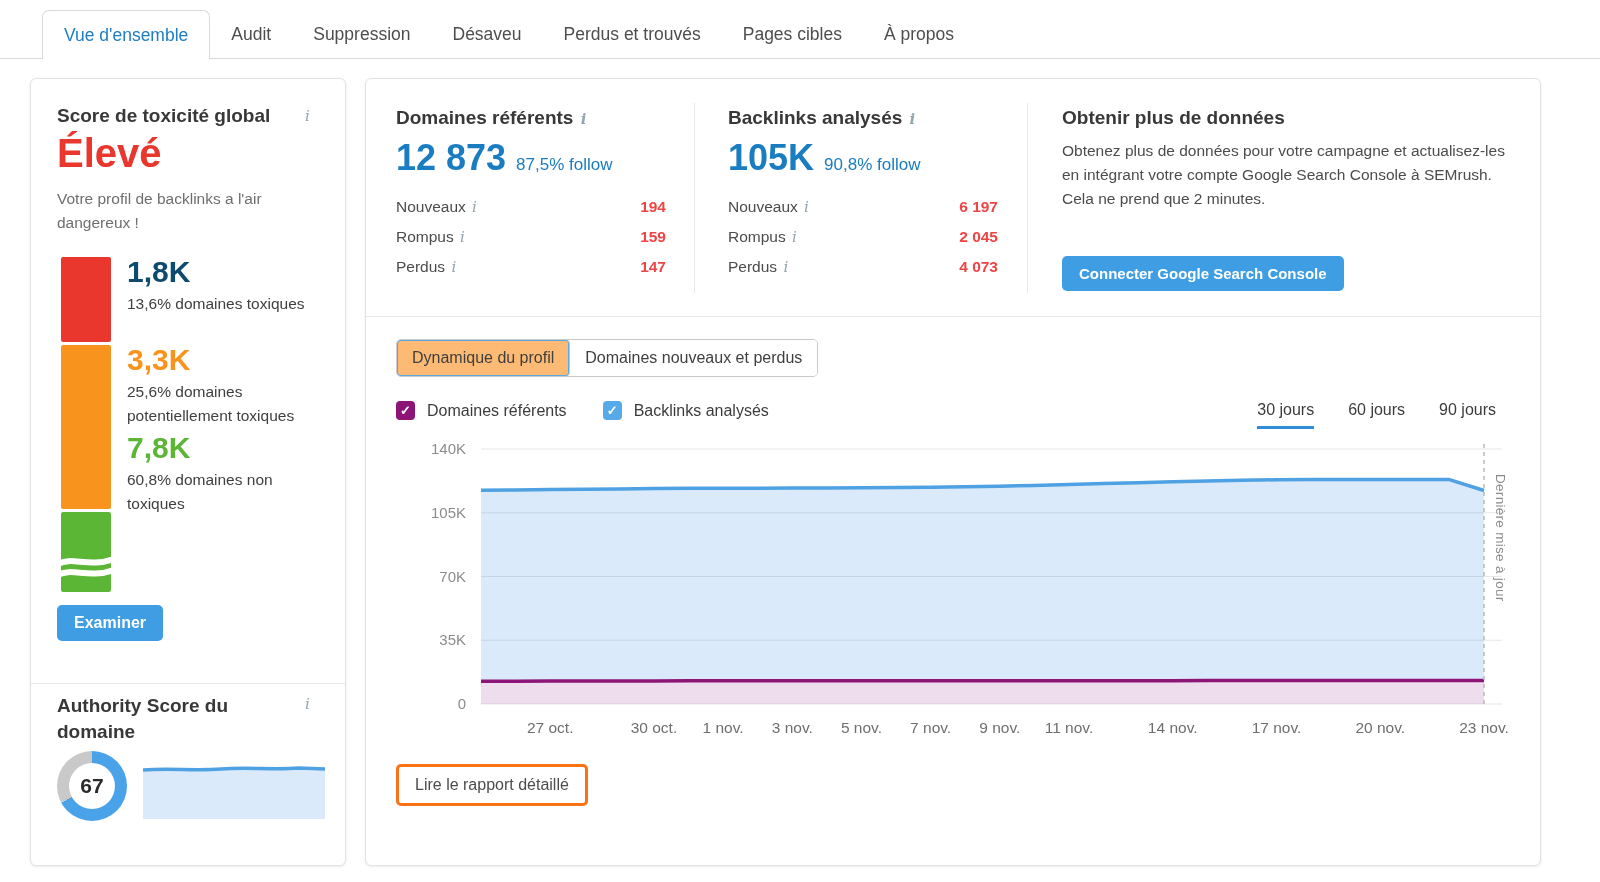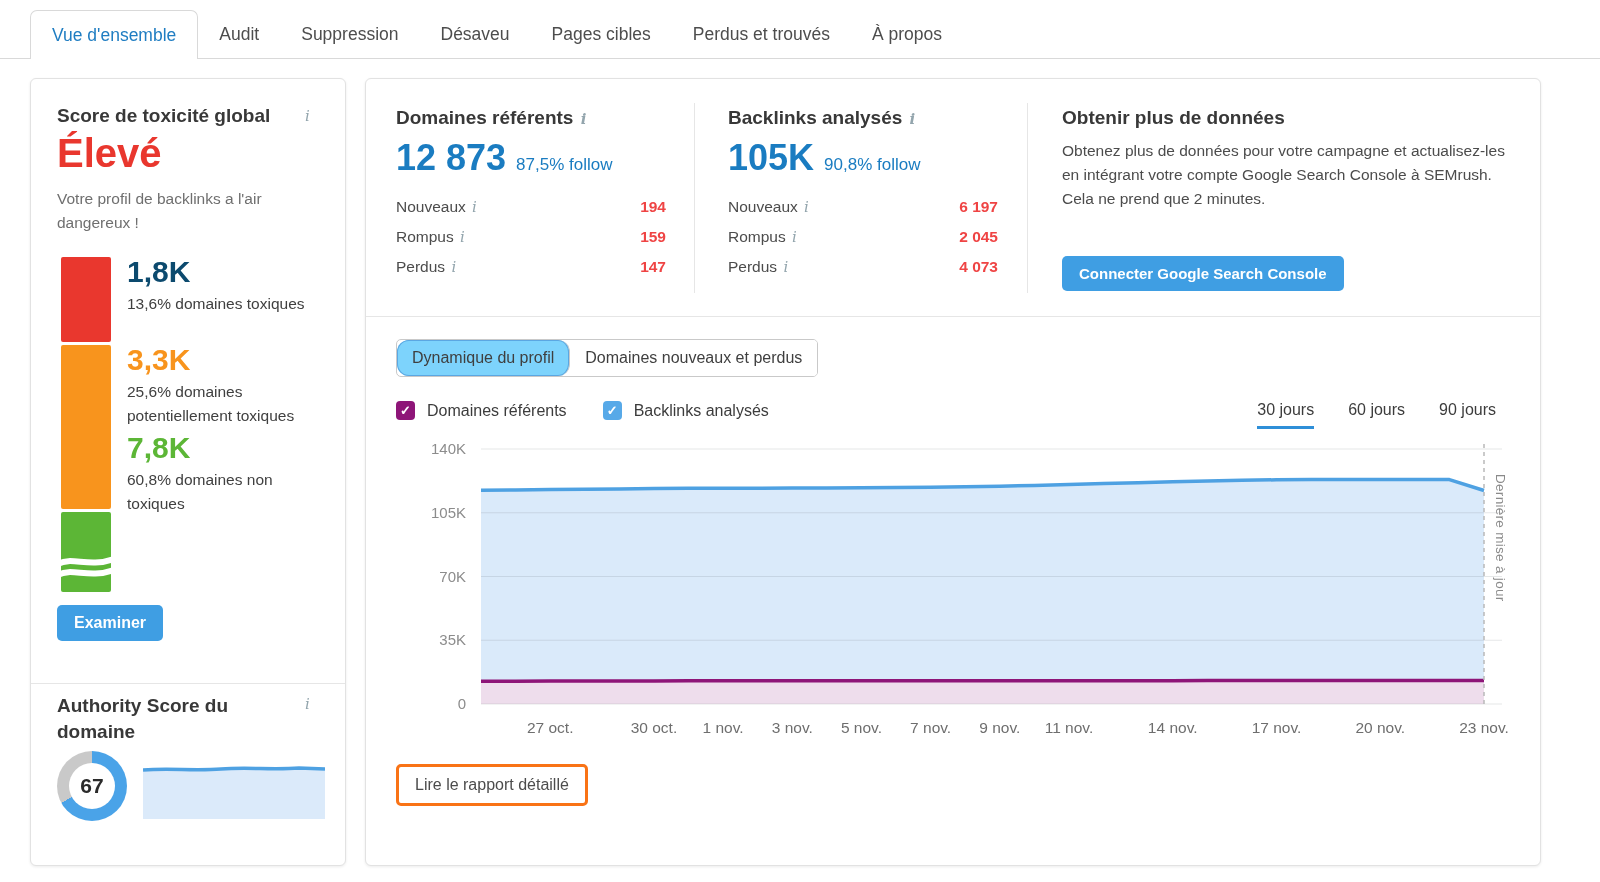--- a/index.html
+++ b/index.html
@@ -7,7 +7,7 @@
   .stage { position:relative; width:1600px; height:882px; background:#fff; }
 
   
-  .tabbar { position:absolute; top:10px; left:0; right:0; height:49px; display:flex; align-items:stretch; padding-left:30px; border-bottom:1px solid #d9d9d9; }
+  .tabbar { position:absolute; top:10px; left:0; right:0; height:49px; display:flex; align-items:stretch; padding-left:42px; border-bottom:1px solid #d9d9d9; }
   .tab { display:flex; align-items:center; padding:0 21px; font-size:17.5px; color:#4d4d4d; cursor:pointer; }
   .tab.active { color:#1f7dc2; background:#fff; border:1px solid #d9d9d9; border-bottom:none; border-radius:7px 7px 0 0; margin-bottom:-1px; }
 

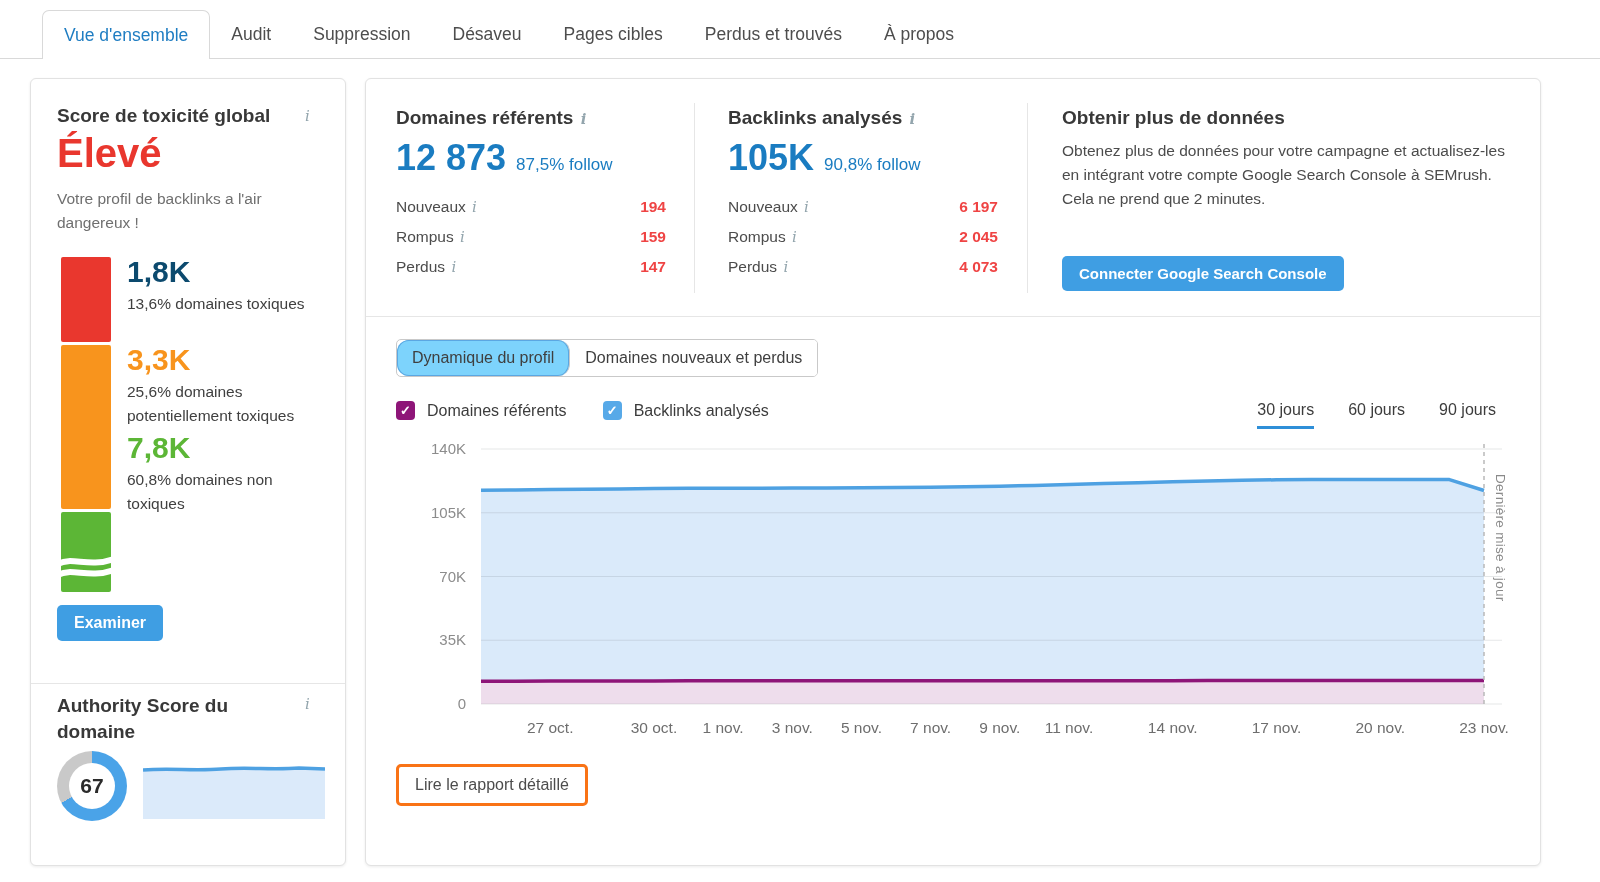--- a/index.html
+++ b/index.html
@@ -90,8 +90,8 @@
     <div class="tab">Audit</div>
     <div class="tab">Suppression</div>
     <div class="tab">Désaveu</div>
+    <div class="tab">Perdus et trouvés</div>
     <div class="tab">Pages cibles</div>
-    <div class="tab">Perdus et trouvés</div>
     <div class="tab">À propos</div>
   </div>
 

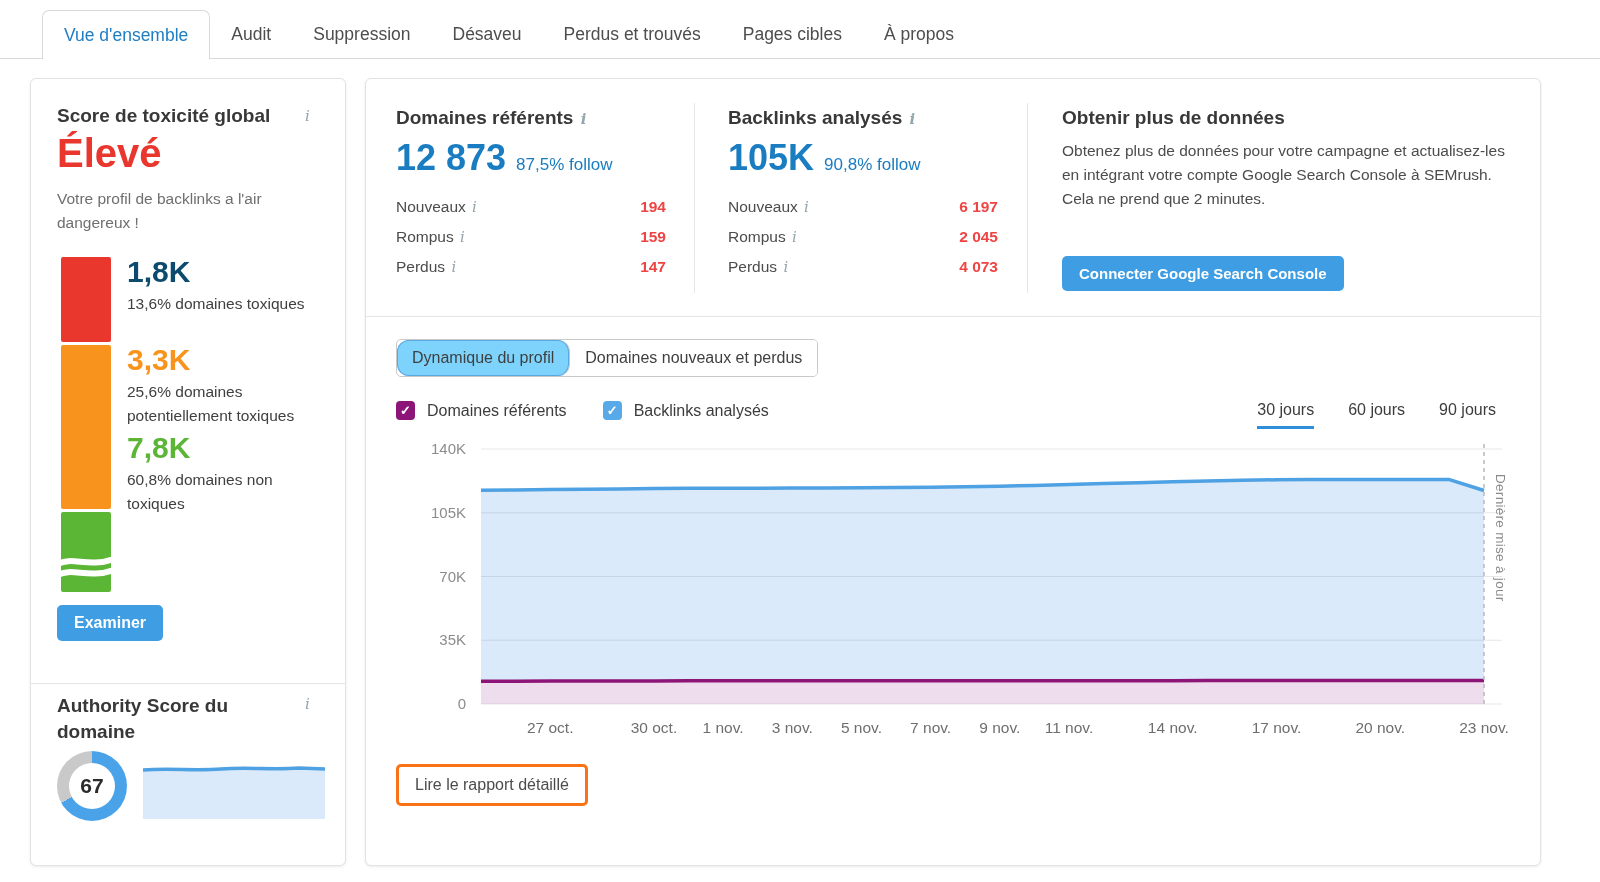--- a/index.html
+++ b/index.html
@@ -67,7 +67,7 @@
   .toggle-group { position:absolute; left:30px; top:260px; display:flex; border:1px solid #c9c9c9; border-radius:5px; overflow:hidden; }
   .toggle { padding:9px 15px; font-size:16px; color:#3f3f3f; background:#fff; cursor:pointer; border-right:1px solid #c9c9c9; }
   .toggle:last-child { border-right:none; }
-  .toggle.active { background:#7dd3fc; box-shadow:inset 0 0 0 1px #5ba7e2; border-radius:12px; }
+  .toggle.active { background:#fdba74; box-shadow:inset 0 0 0 1px #5ba7e2; border-radius:4px; }
   .legend-row { position:absolute; left:30px; top:322px; display:flex; align-items:center; gap:12px; }
   .chk { width:19px; height:19px; border-radius:4px; display:flex; align-items:center; justify-content:center; color:#fff; font-size:13px; font-weight:700; cursor:pointer; }
   .chk-purple { background:#8e1578; }

